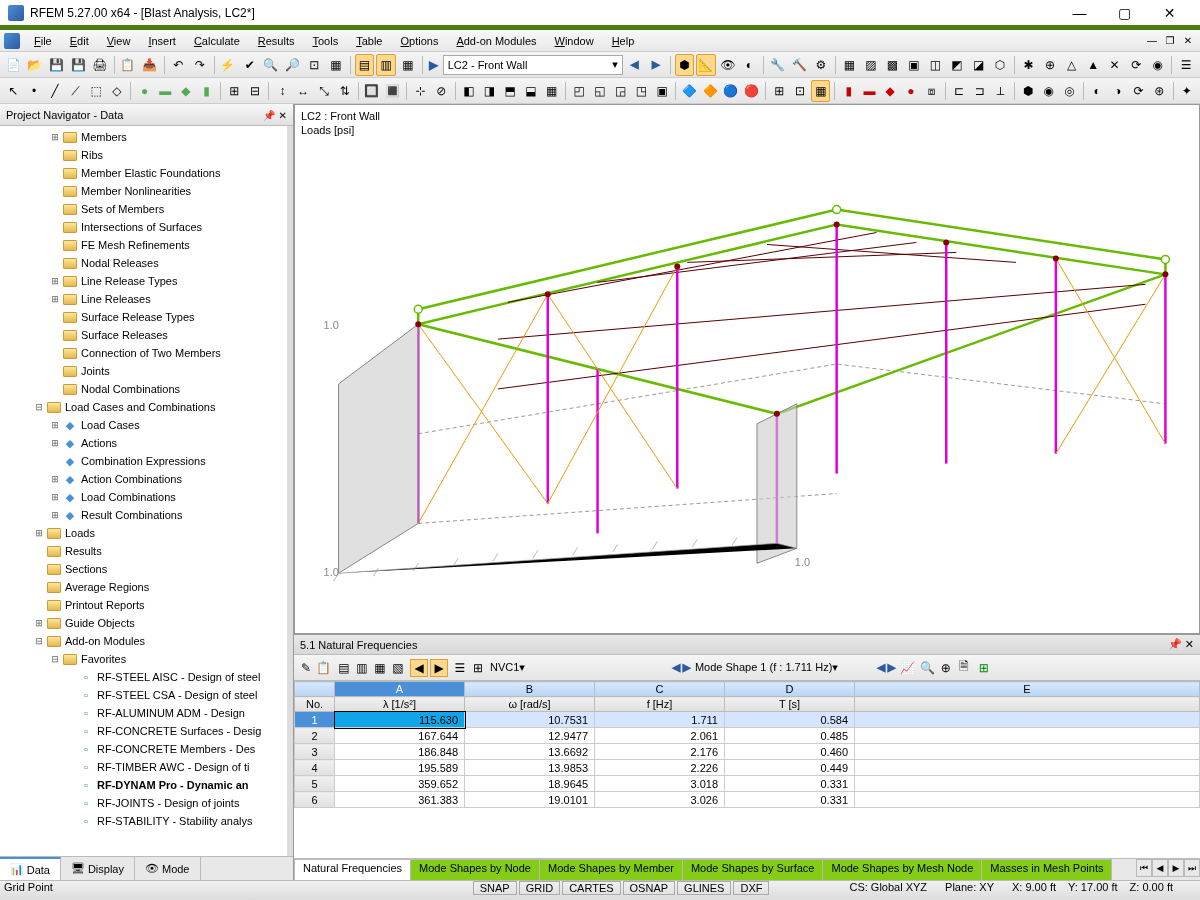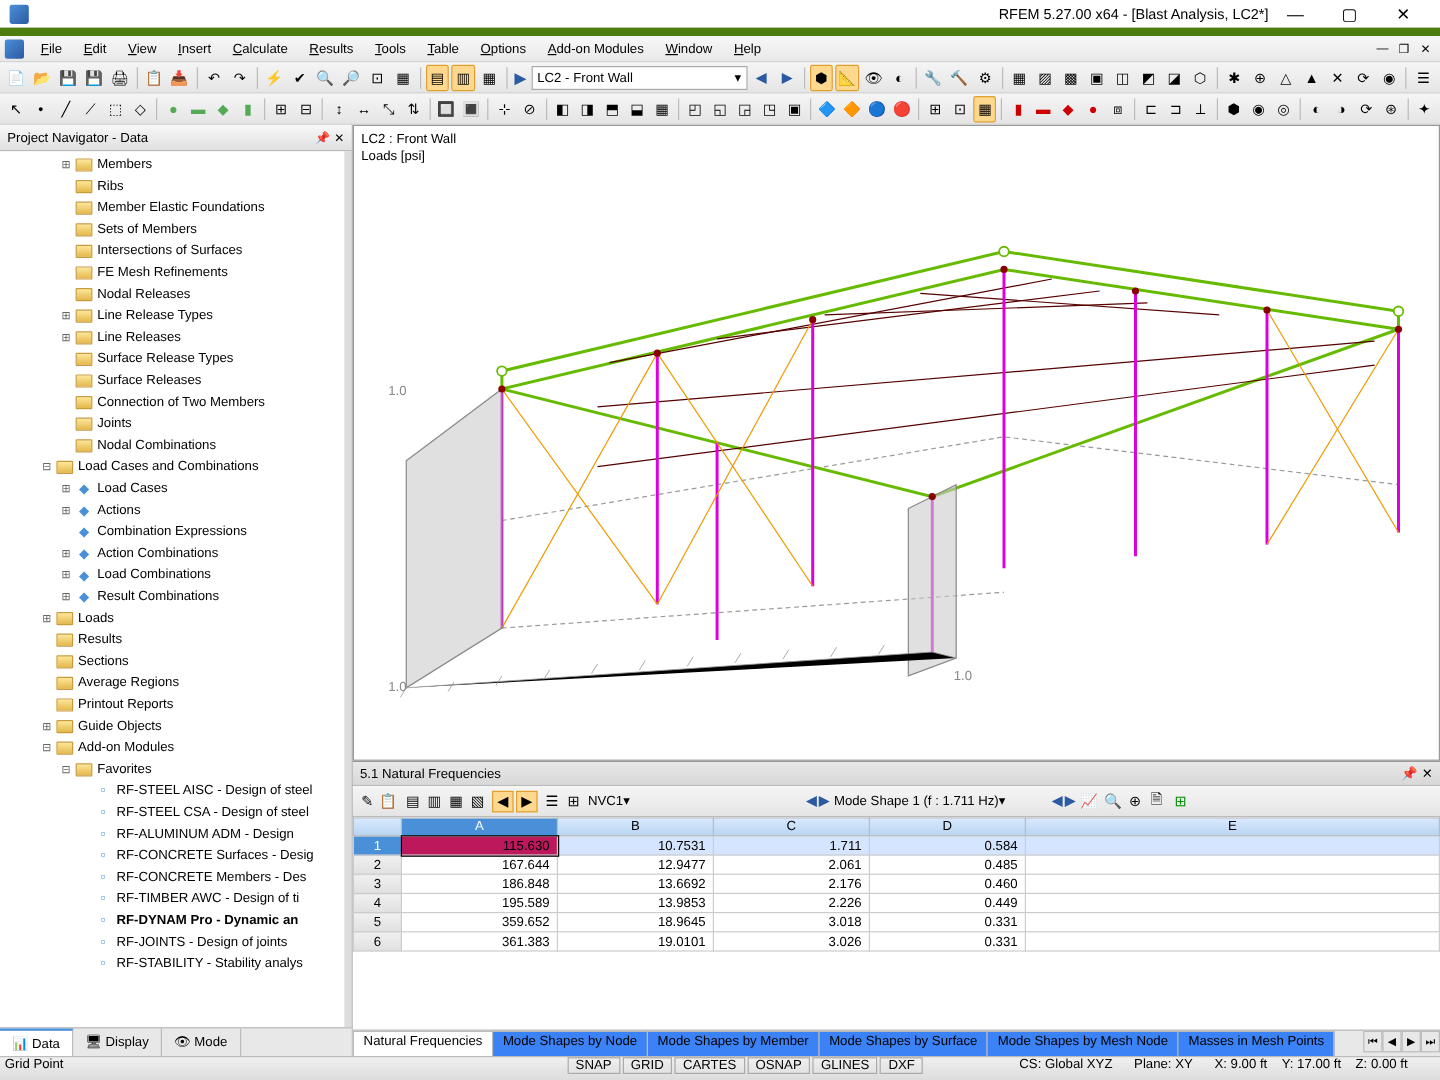--- a/index.html
+++ b/index.html
@@ -4,7 +4,7 @@
 <style>
 * { box-sizing: border-box; margin: 0; padding: 0; font-family: "Segoe UI", Tahoma, sans-serif; font-size: 11px; }
 body { width: 1200px; height: 900px; overflow: hidden; background: #f0f0f0; display: flex; flex-direction: column; }
-.titlebar { height: 30px; background: #fff; display: flex; align-items: center; padding: 0 8px; border-bottom: 7px solid #4d7c0f; text-align: right; }
+.titlebar { height: 30px; background: #fff; display: flex; align-items: center; padding: 0 8px; border-bottom: 5px solid #4d7c0f; }
 .titlebar .app-icon { width: 16px; height: 16px; background: linear-gradient(135deg,#4a90d9,#2c5aa0); margin-right: 6px; border-radius: 2px; }
 .titlebar .title { flex: 1; font-size: 12px; }
 .titlebar .winbtns { display: flex; gap: 0; }

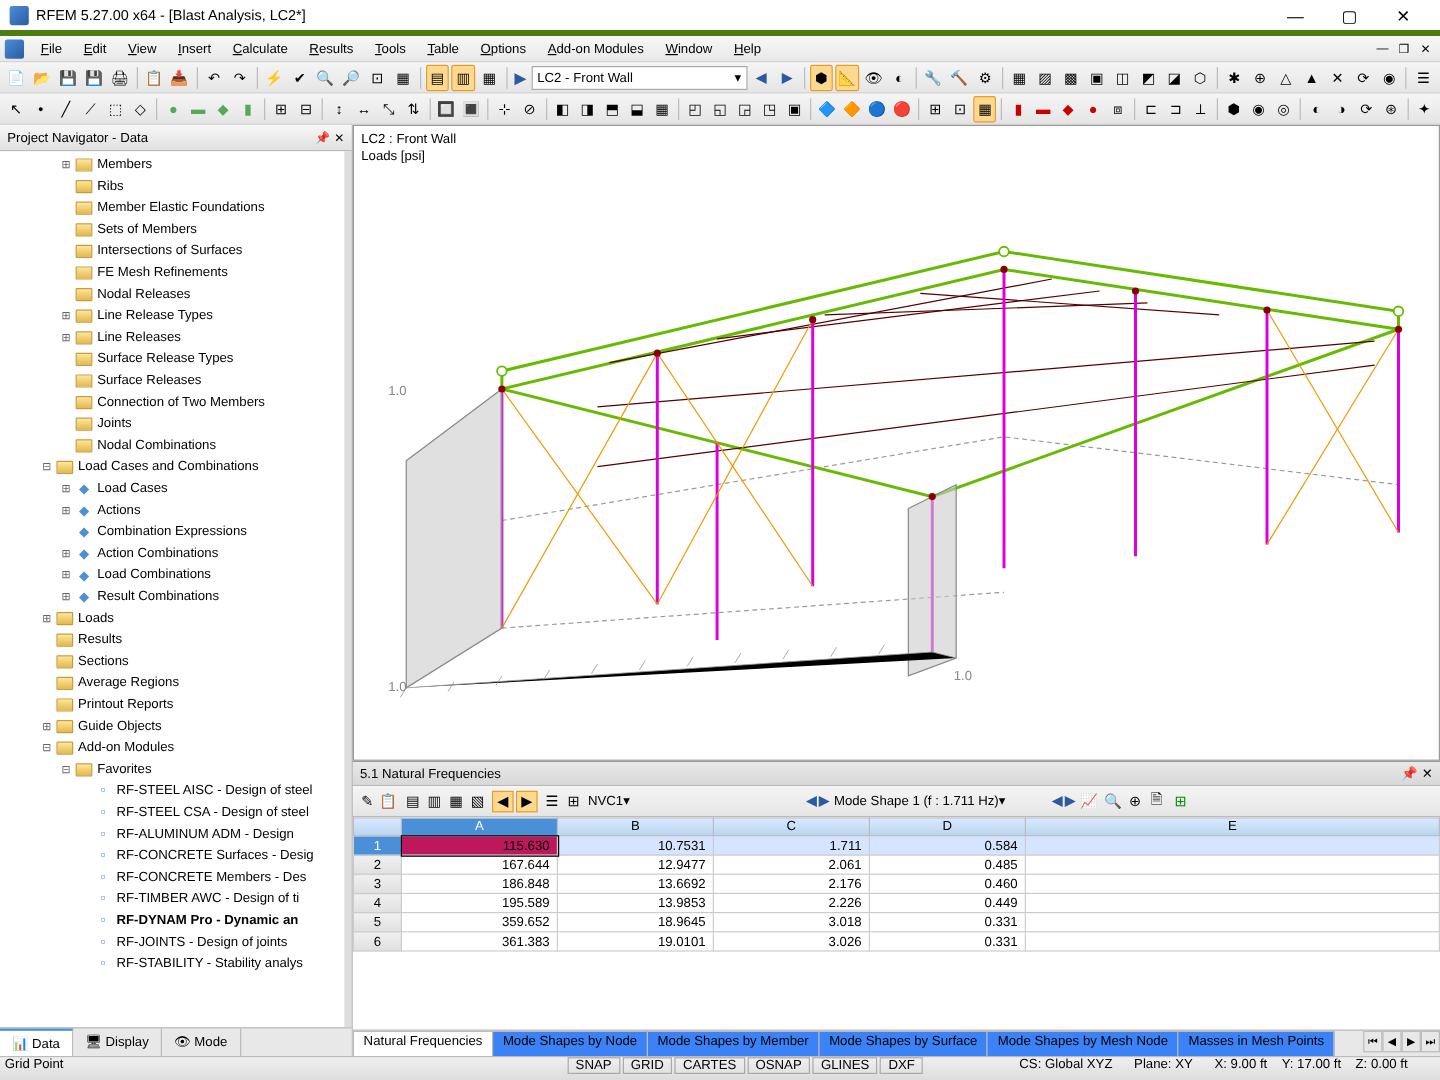--- a/index.html
+++ b/index.html
@@ -441,6 +441,14 @@
               <span class="folder-icon"></span>
             </span>
             <span>Member Elastic Foundations</span>
+          </div>
+          <div class="tree-item">
+            <span class="tree-indent" style="width: 48px;"></span>
+            <span class="tree-toggle"></span>
+            <span class="tree-icon">
+              <span class="folder-icon"></span>
+            </span>
+            <span>Member Nonlinearities</span>
           </div>
           <div class="tree-item">
             <span class="tree-indent" style="width: 48px;"></span>

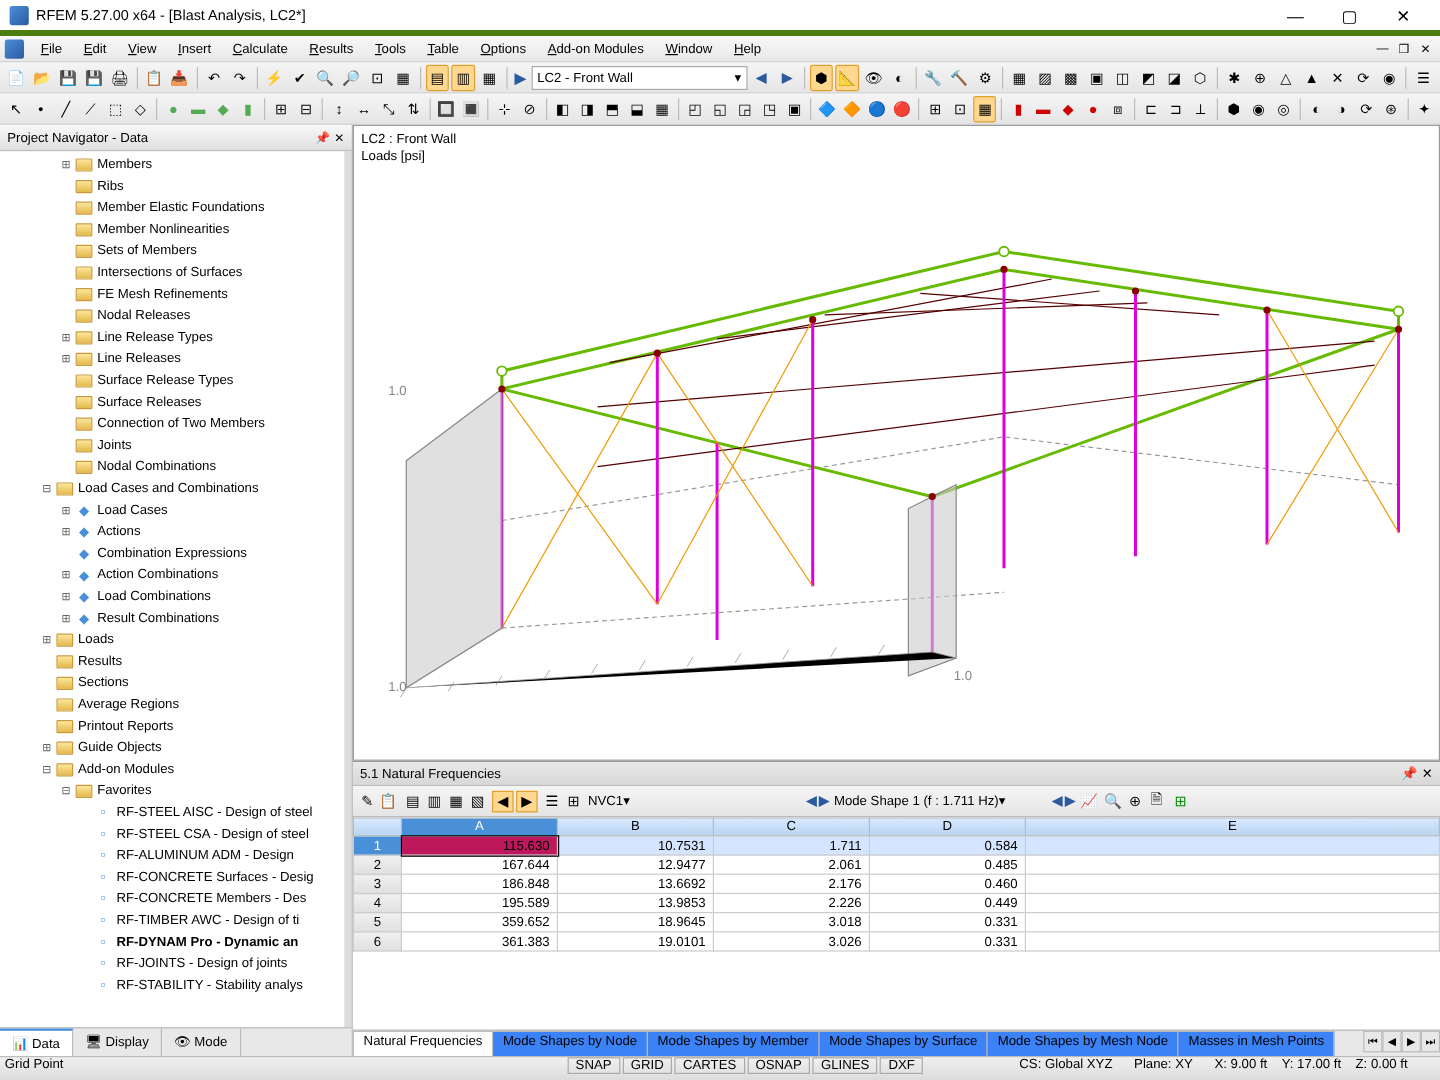--- a/index.html
+++ b/index.html
@@ -837,6 +837,14 @@
                 <th style="width:130px">D</th>
                 <th style="width:autopx">E</th>
               </tr>
+              <tr>
+                <th>No.</th>
+                <th>λ [1/s²]</th>
+                <th>ω [rad/s]</th>
+                <th>f [Hz]</th>
+                <th>T [s]</th>
+                <th></th>
+              </tr>
               <tr class="sel">
                 <td class="rowhead">1</td>
                 <td class="cell-a">115.630</td>

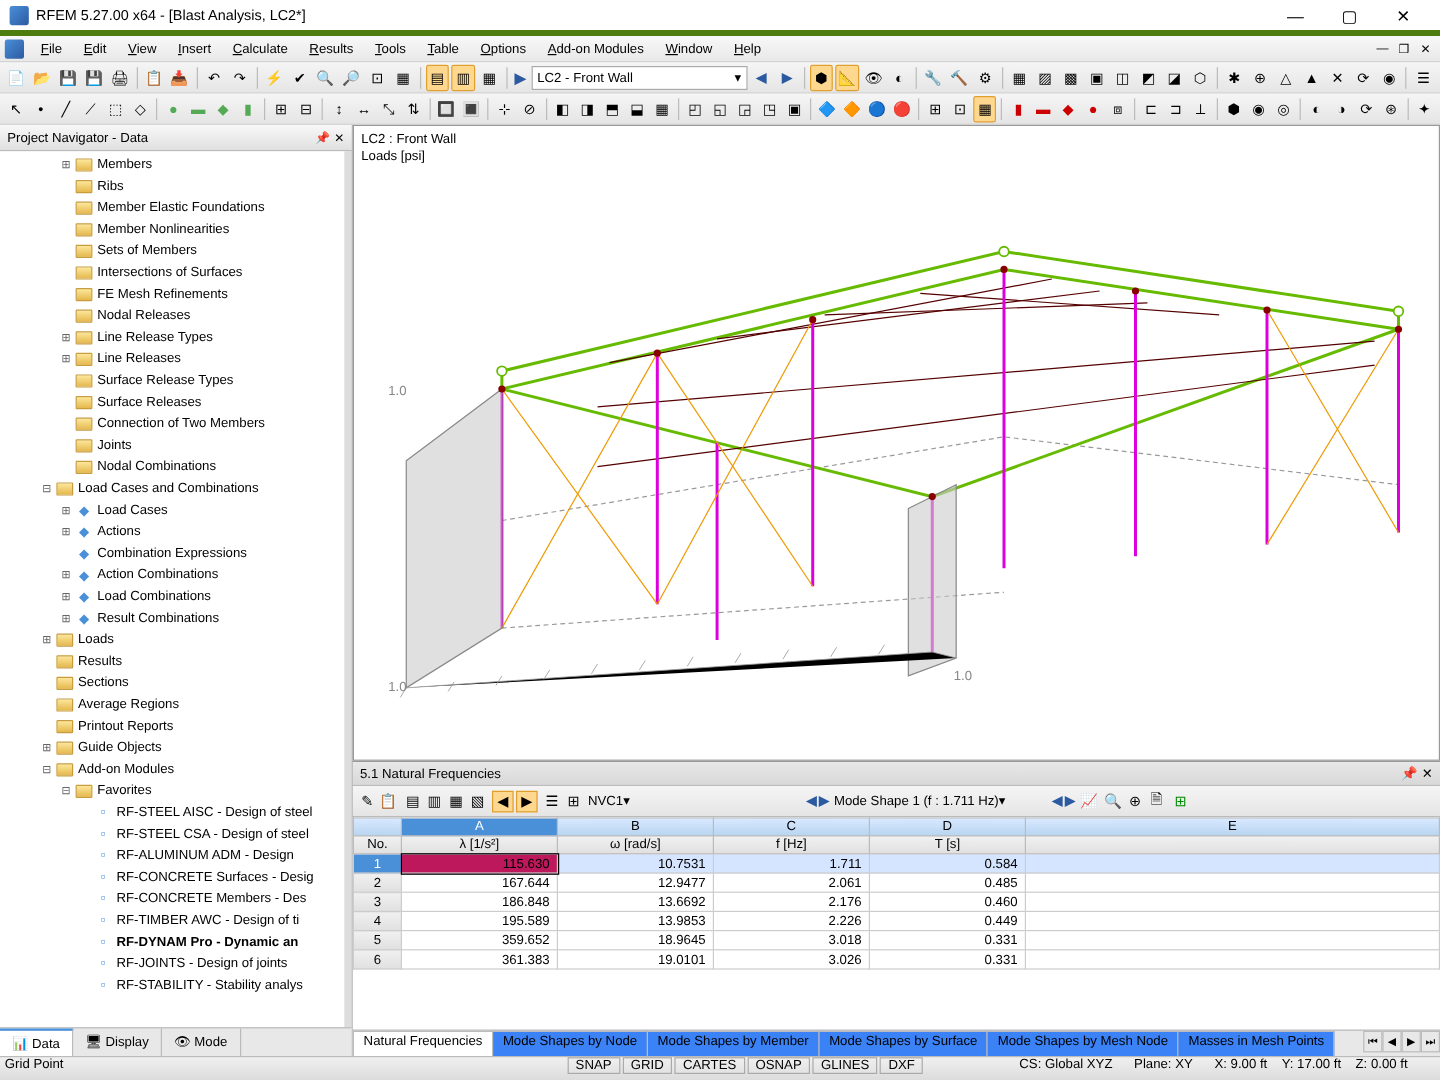--- a/index.html
+++ b/index.html
@@ -49,7 +49,7 @@
 .grid .rowhead { background:linear-gradient(#f0f0f0,#e0e0e0); text-align:center; width:40px; }
 .grid tr.sel td { background:#d5e5ff; }
 .grid tr.sel td.rowhead { background:#4a90d9; color:#fff; }
-.grid tr.sel td.cell-a { background:#be185d; outline:1px solid #000; }
+.grid tr.sel td.cell-a { background:#0ea5e9; outline:1px solid #000; }
 .grid .colhead-row th { background:linear-gradient(#d8e8ff,#b8d4f0); }
 .grid .colhead-row th.col-a { background:#4a90d9; color:#fff; }
 .table-tabs { height:22px; display:flex; border-top:1px solid #bbb; background:#e8e8e8; overflow:hidden; }

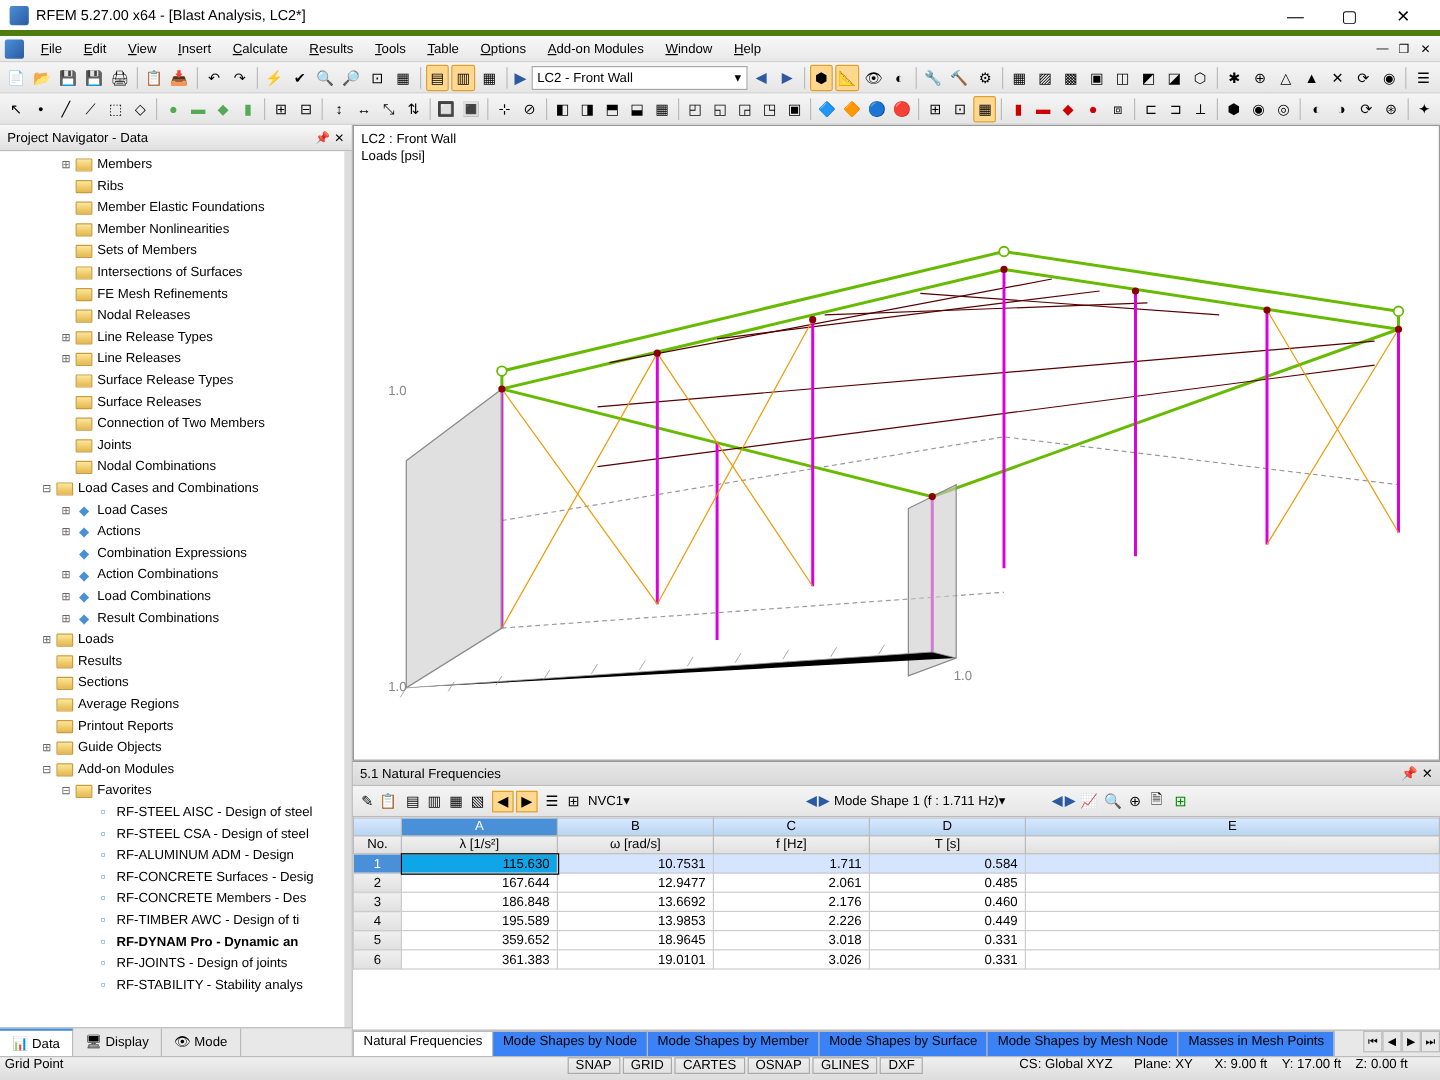--- a/index.html
+++ b/index.html
@@ -53,7 +53,7 @@
 .grid .colhead-row th { background:linear-gradient(#d8e8ff,#b8d4f0); }
 .grid .colhead-row th.col-a { background:#4a90d9; color:#fff; }
 .table-tabs { height:22px; display:flex; border-top:1px solid #bbb; background:#e8e8e8; overflow:hidden; }
-.table-tab { padding:2px 8px; border:1px solid #bbb; border-bottom:none; margin-right:-1px; cursor:pointer; background:#3b82f6; white-space:nowrap; font-size:11px; }
+.table-tab { padding:2px 8px; border:1px solid #bbb; border-bottom:none; margin-right:-1px; cursor:pointer; background:#84cc16; white-space:nowrap; font-size:11px; }
 .table-tab.active { background:#fff; }
 .table-tabs .tab-nav { margin-left:auto; display:flex; gap:0; }
 .table-tabs .tab-nav .btn { width:16px; height:18px; border:1px solid #bbb; display:flex; align-items:center; justify-content:center; font-size:9px; cursor:pointer; }

